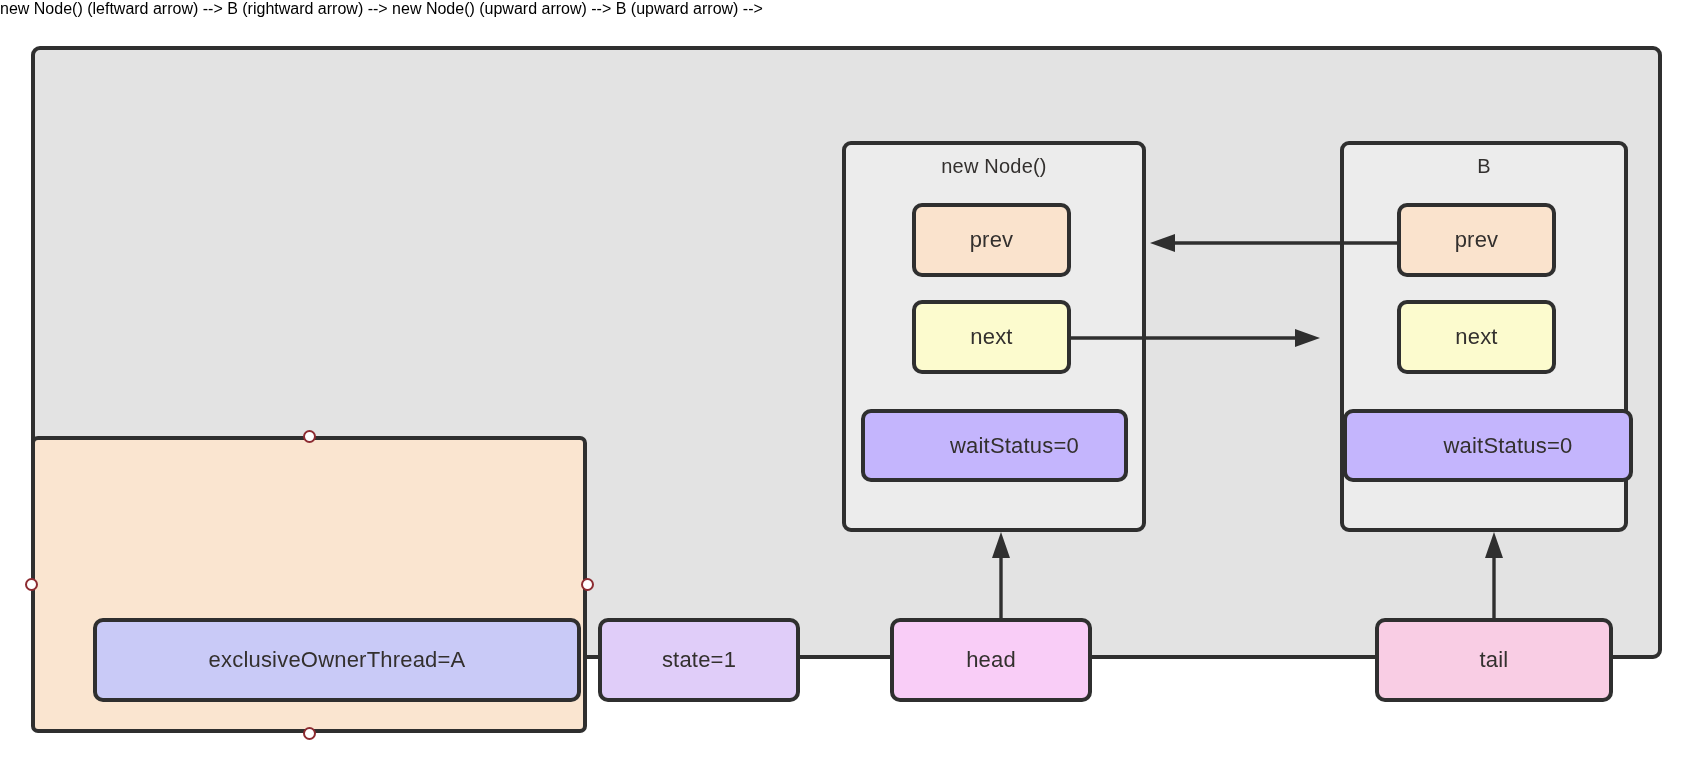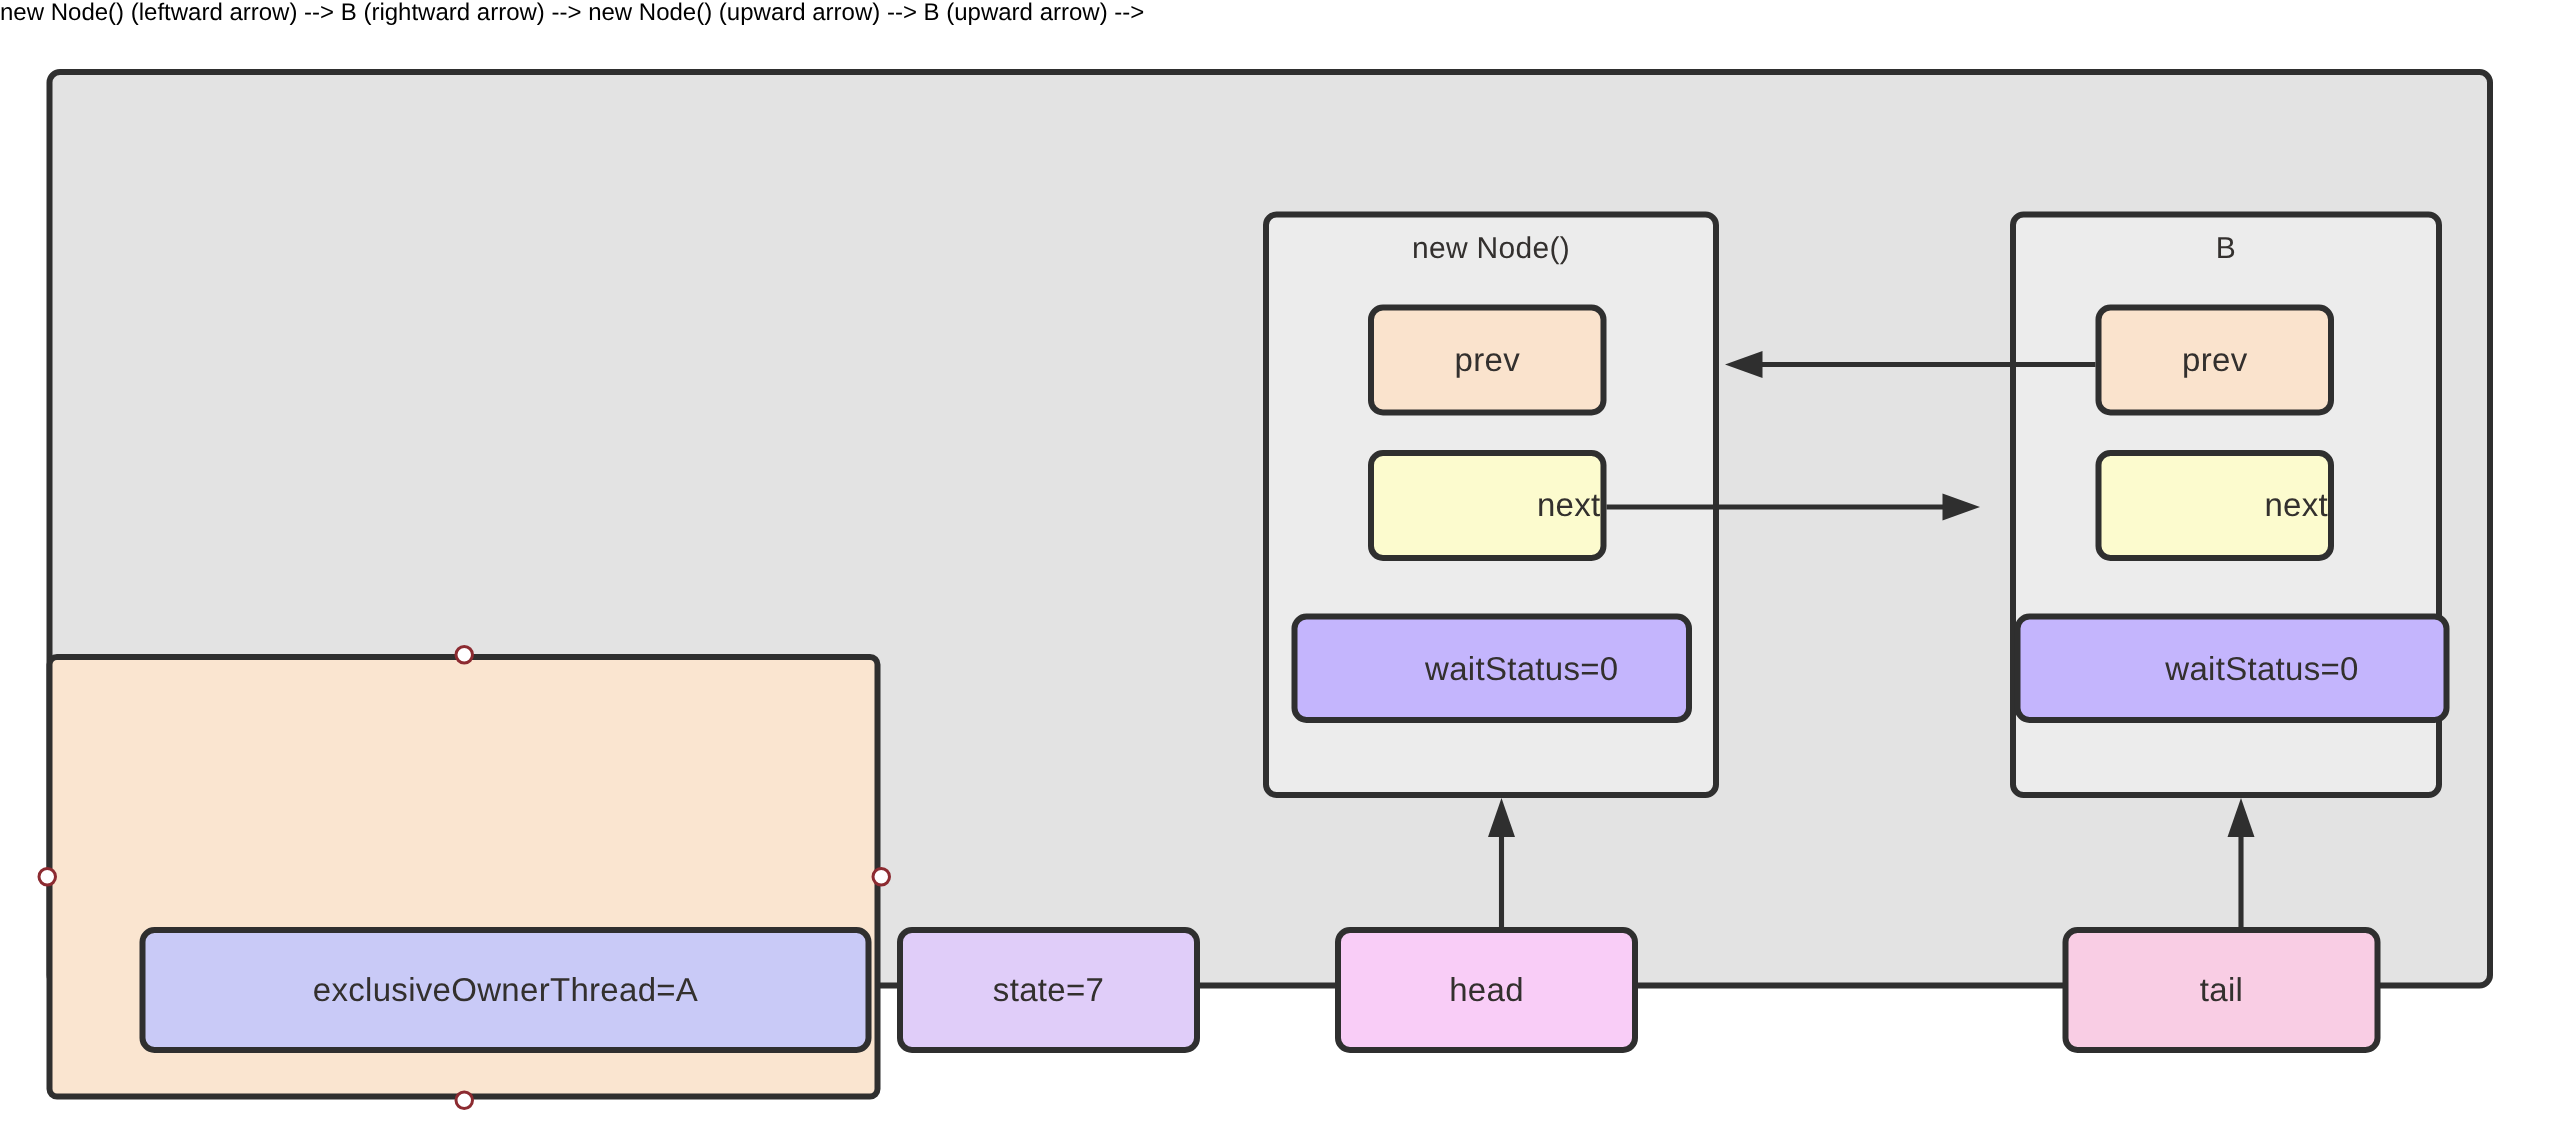--- a/index.html
+++ b/index.html
@@ -55,7 +55,7 @@
     text-align: center;
   }
   .f-prev       { background: #fae3cd; }
-  .f-next       { background: #fcfbce; justify-content: flex-end; }
+  .f-next       { background: #fcfbce; }
   .f-waitstatus { background: #c4b5fd; padding-left: 40px; }
   .f-state      { background: #e0cdf9; }
   .f-head       { background: #f9cdf7; text-align: right; }

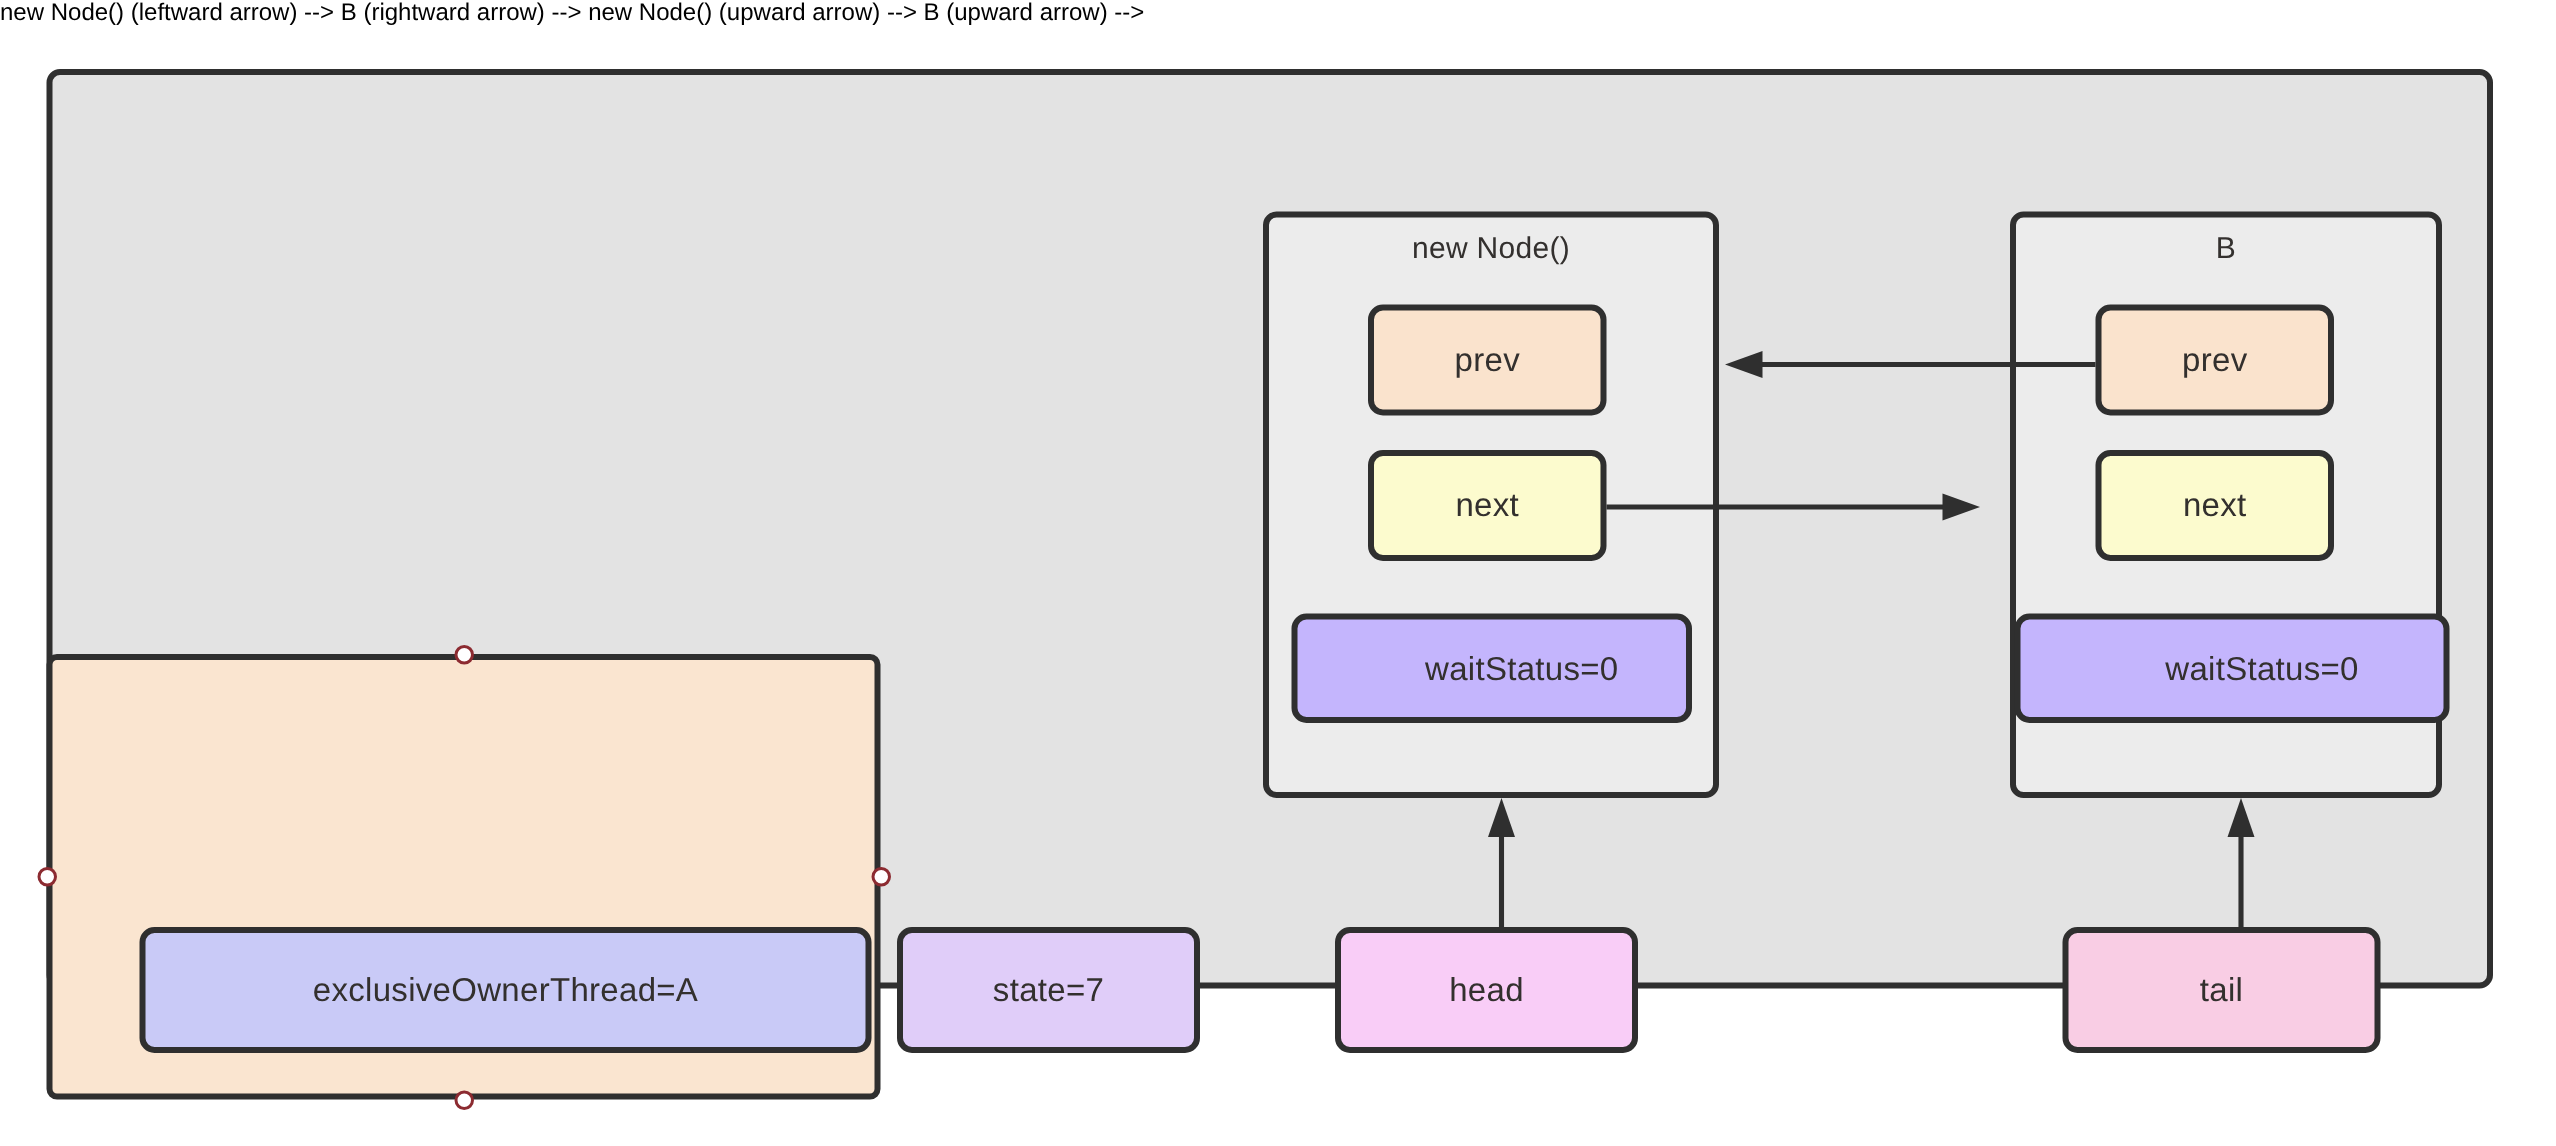--- a/index.html
+++ b/index.html
@@ -107,7 +107,7 @@
 
   
   <div class="abs field f-state" style="left:598px; top:618px; width:202px; height:84px;">
-    <span>state=7</span>
+    <span>state=1</span>
   </div>
 
   

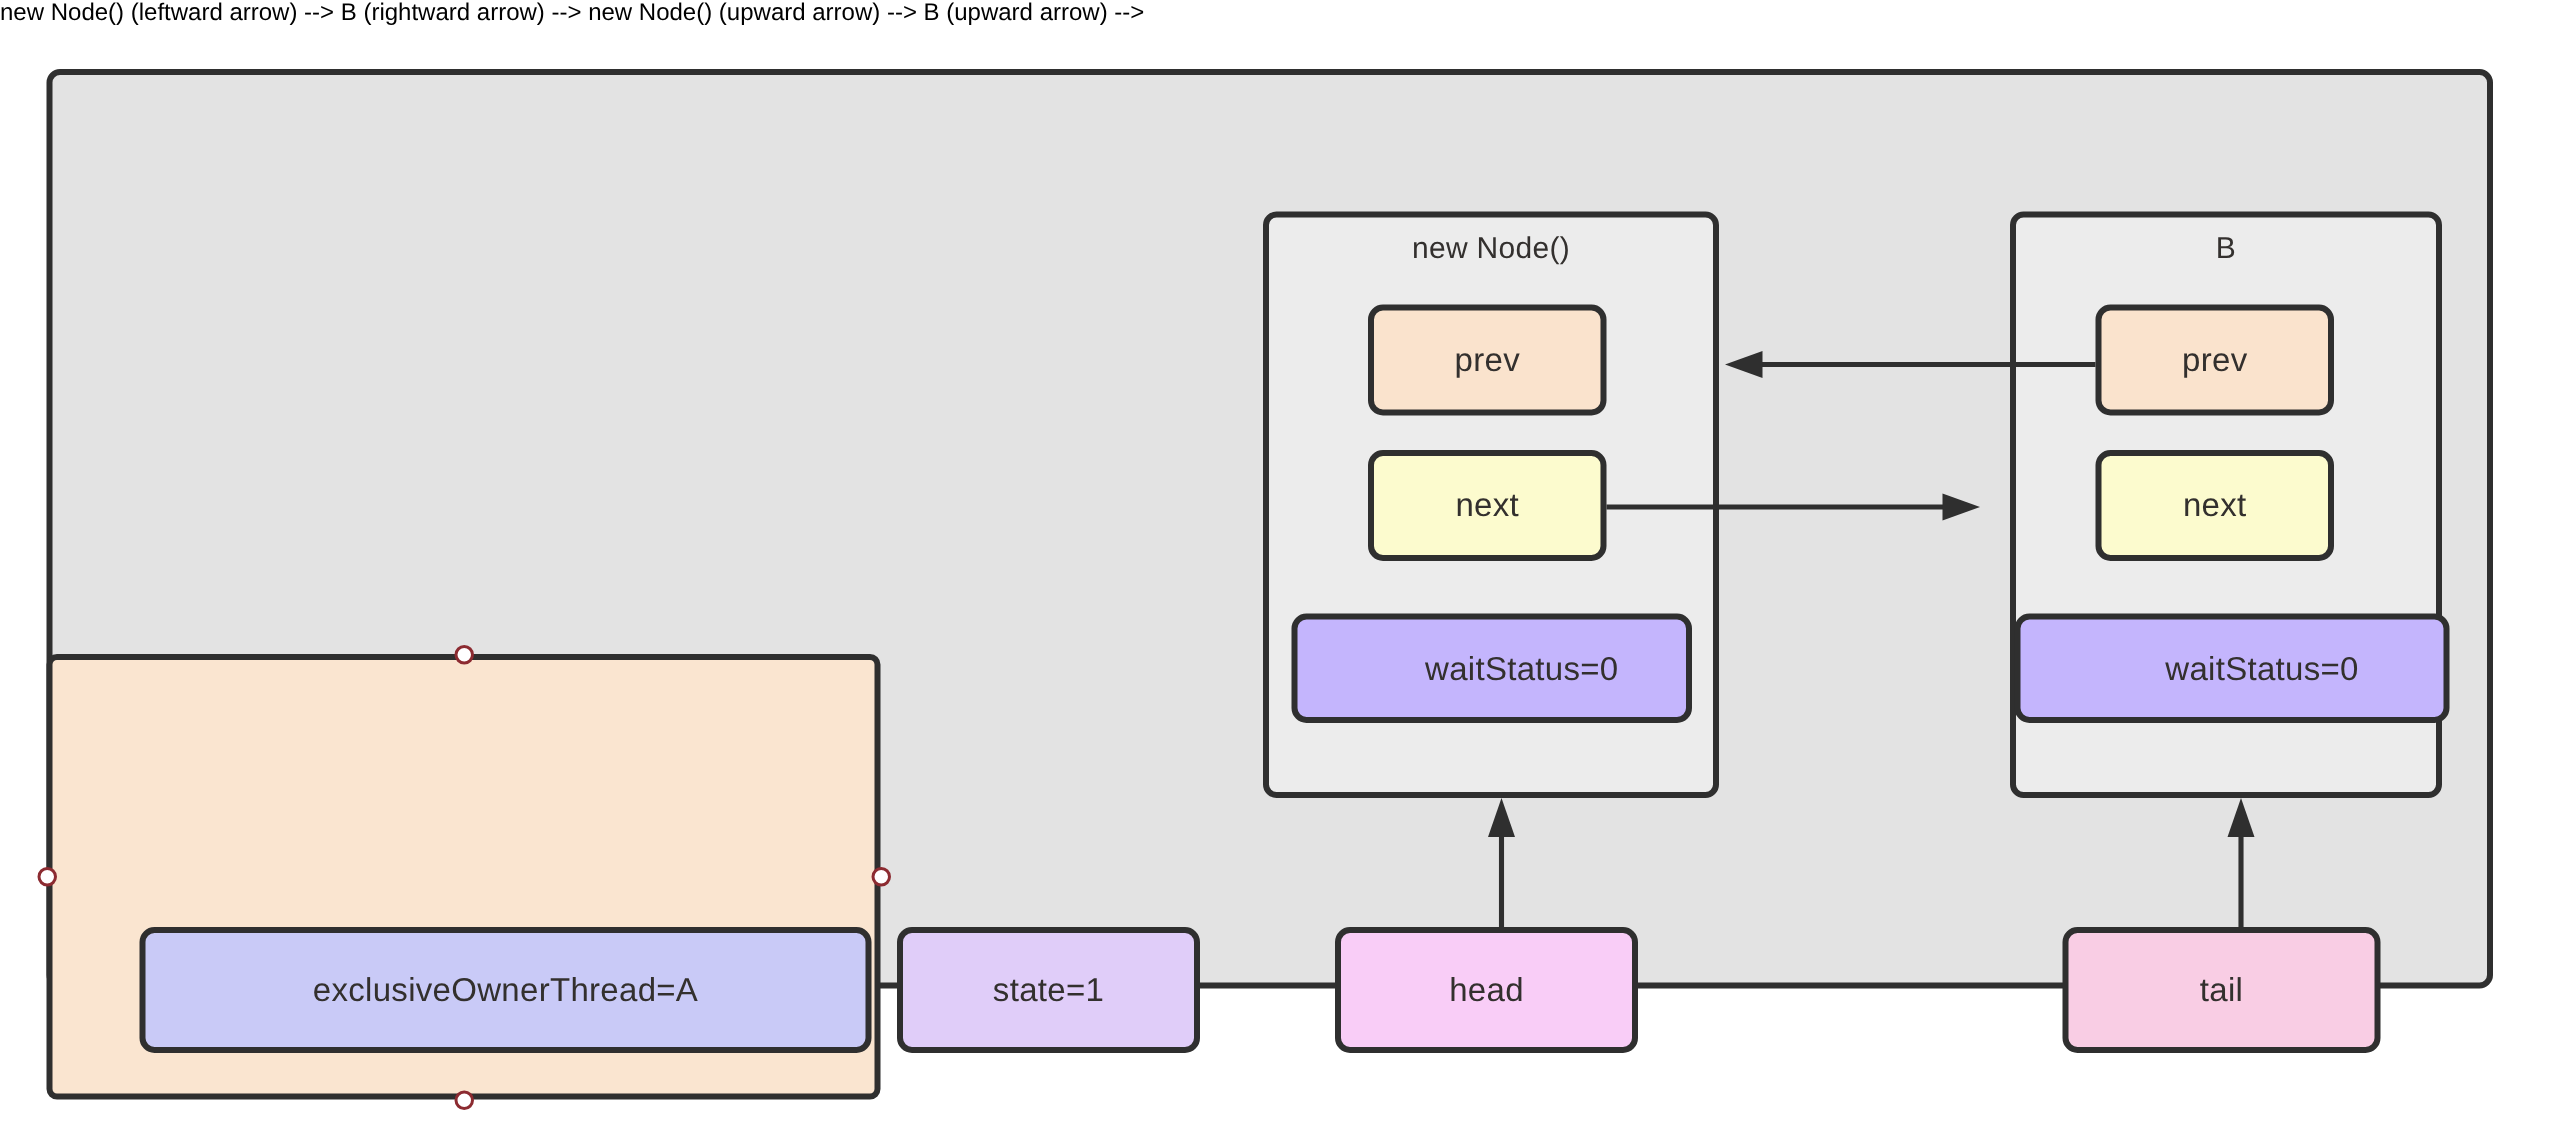--- a/index.html
+++ b/index.html
@@ -142,7 +142,7 @@
   <div class="abs field f-head" style="left:890px; top:618px; width:202px; height:84px;">
     <span>head</span>
   </div>
-  <div class="abs field f-tail" style="left:1375px; top:618px; width:212px; height:84px;">
+  <div class="abs field f-tail" style="left:1375px; top:618px; width:238px; height:84px;">
     <span>tail</span>
   </div>
 

